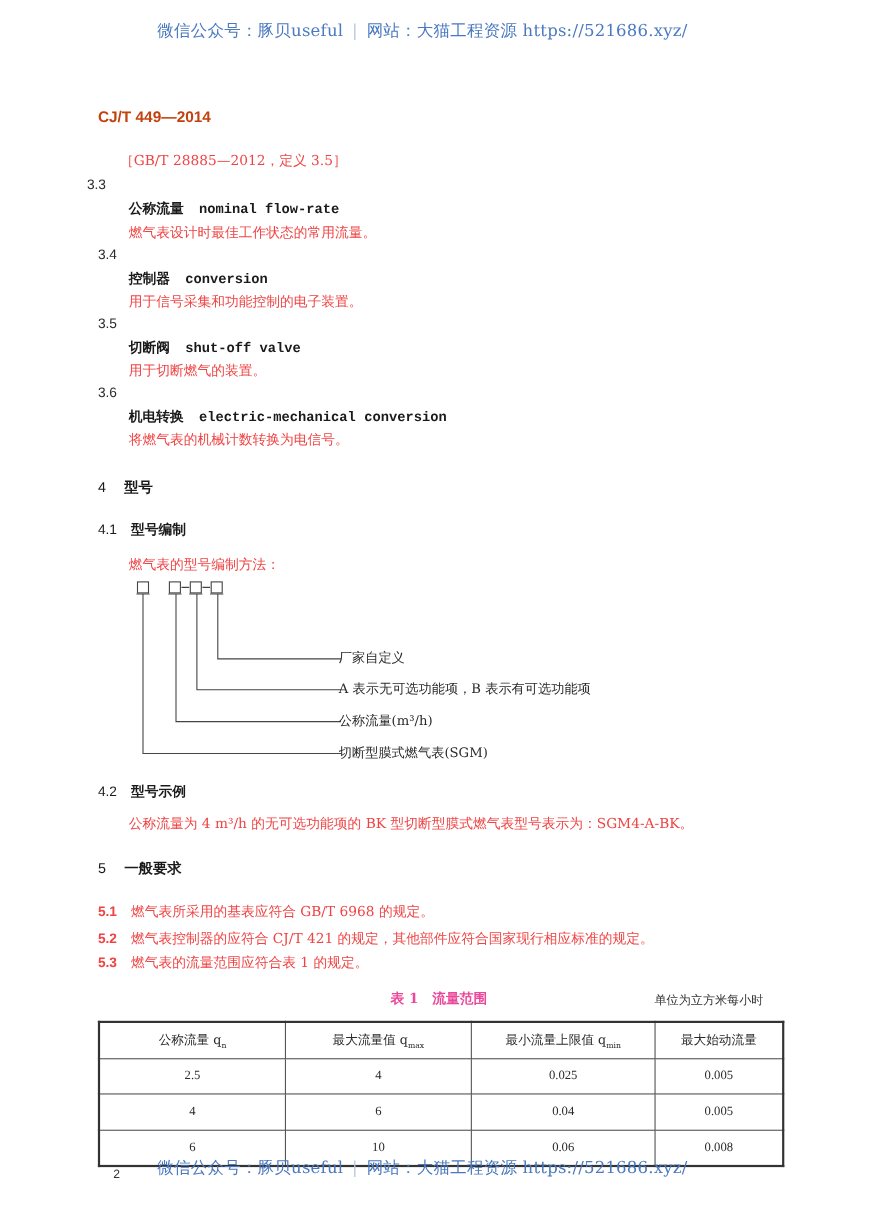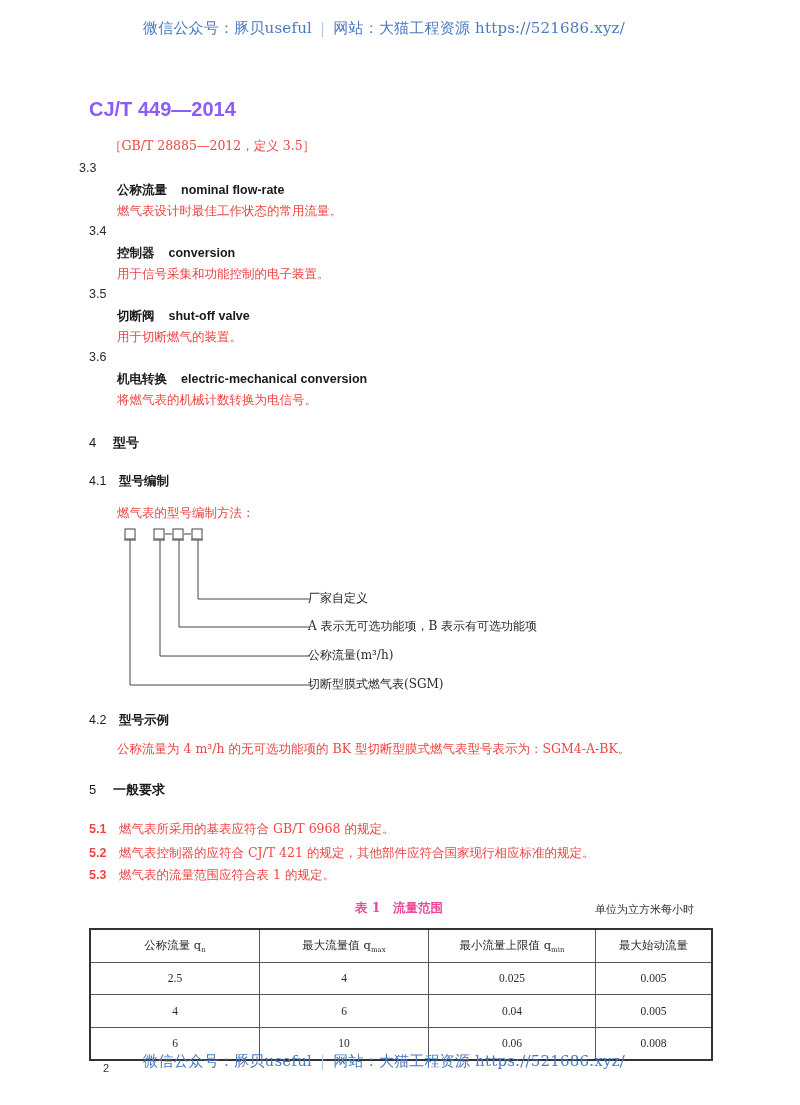--- a/index.html
+++ b/index.html
@@ -8,7 +8,7 @@
   .abs { position:absolute; white-space:nowrap; }
   .watermark { color:#4a79c0; font-size:15px; font-family:"DejaVu Serif", serif; letter-spacing:0.2px; }
   .wm-sep { color:#b9c7de; margin:0 8px; }
-  .std-code { font-family:"Liberation Sans", sans-serif; font-weight:bold; font-size:20px; color:#8b5cf6; }
+  .std-code { font-family:"Liberation Sans", sans-serif; font-weight:bold; font-size:14px; color:#c2410c; }
   .body-text { font-size:12.5px; color:#ef4444; }
   .num { font-family:"Liberation Sans", sans-serif; font-size:12.5px; color:#2a2a2a; }
   .term { font-size:12.5px; font-weight:bold; color:#1a1a1a; }

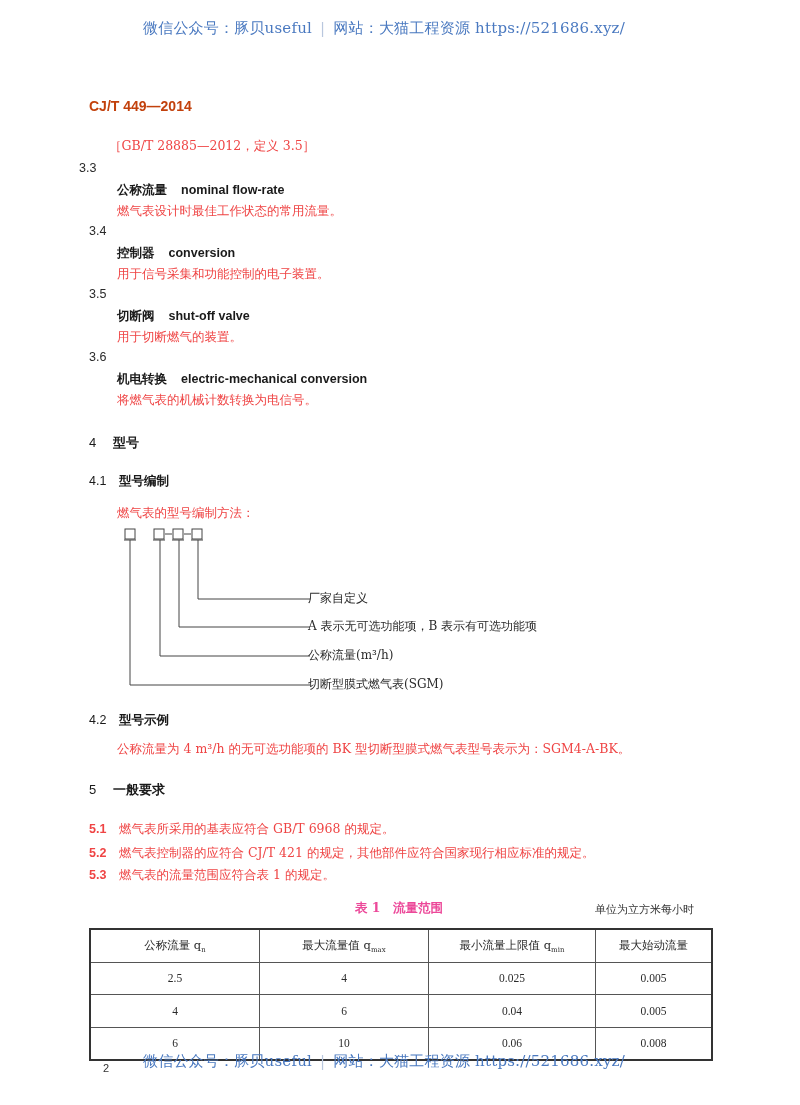--- a/index.html
+++ b/index.html
@@ -12,7 +12,7 @@
   .body-text { font-size:12.5px; color:#ef4444; }
   .num { font-family:"Liberation Sans", sans-serif; font-size:12.5px; color:#2a2a2a; }
   .term { font-size:12.5px; font-weight:bold; color:#1a1a1a; }
-  .term .en { margin-left:14px; font-family:Liberation Sans, sans-serif; font-weight:bold; }
+  .term .en { margin-left:14px; font-family:Liberation Mono, monospace; font-weight:bold; }
   .h1 { font-size:13px; font-weight:bold; color:#1a1a1a; }
   .h1 .n { font-family:"Liberation Sans", sans-serif; font-weight:normal; display:inline-block; width:24px; }
   .h2 { font-size:12.5px; font-weight:bold; color:#1a1a1a; }

